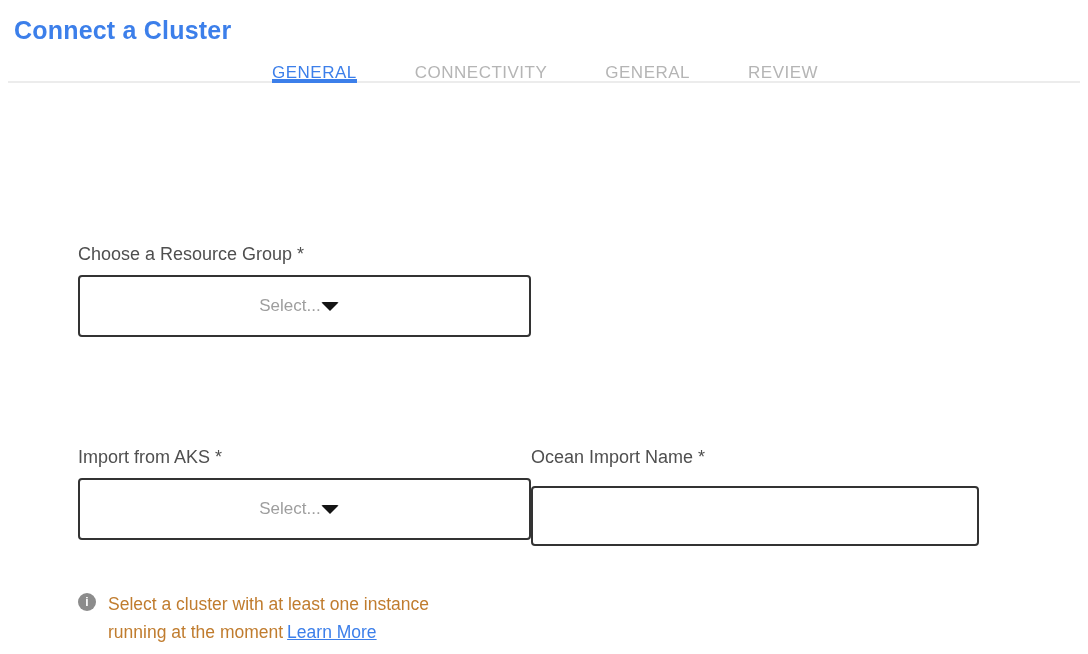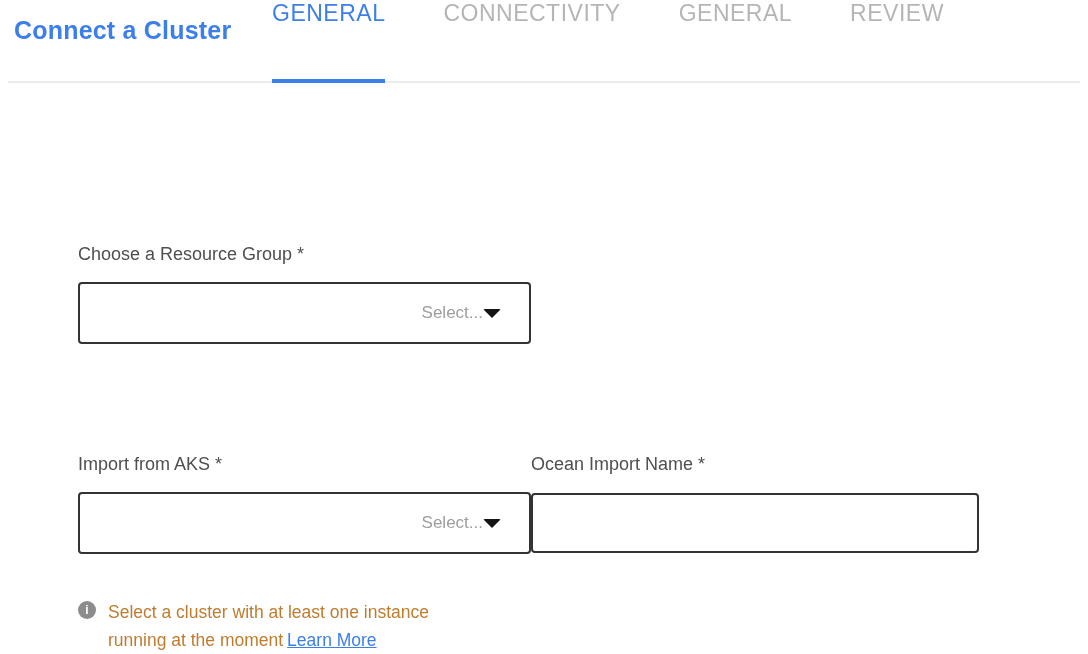--- a/index.html
+++ b/index.html
@@ -32,8 +32,8 @@
   }
   .tabs{position:absolute;left:272px;top:0;bottom:0;display:flex;gap:58px;}
   .tab{
-    display:flex;align-items:flex-start;position:relative;height:100%;
-    font-size:23px;letter-spacing:0.5px;color:var(--tab-gray);cursor:pointer;
+    display:flex;align-items:flex-end;position:relative;height:100%;
+    font-size:17px;letter-spacing:0.5px;color:var(--tab-gray);cursor:pointer;
     white-space:nowrap;
   }
   .tab.active{color:var(--blue);}

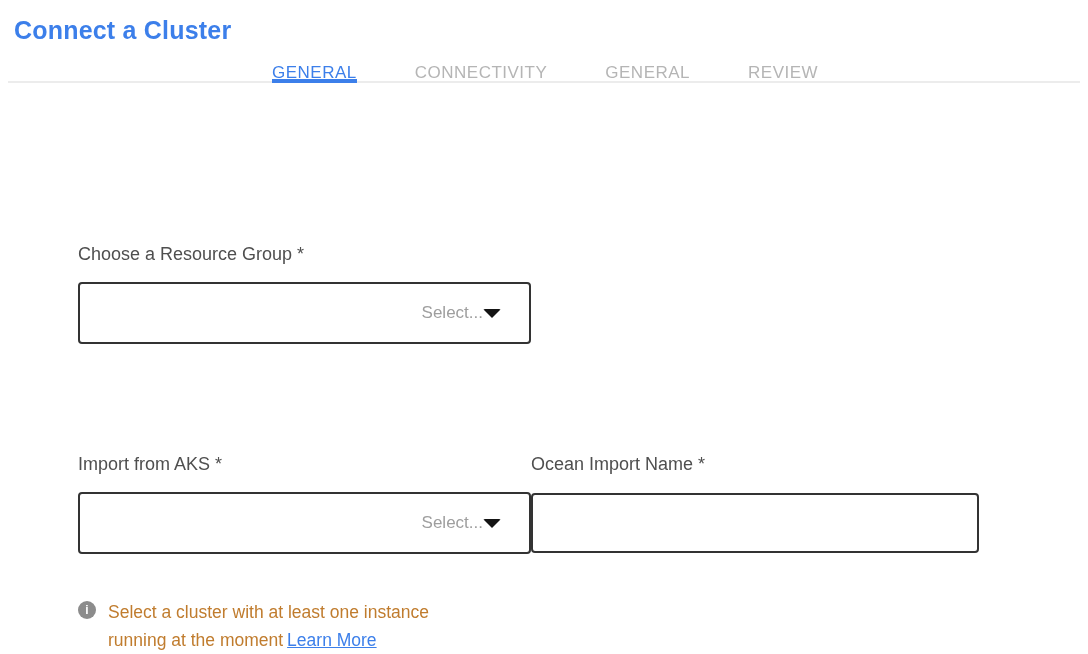--- a/index.html
+++ b/index.html
@@ -48,9 +48,9 @@
   }
   .field-rg{margin-top:160px;}
   .select-box{
-    margin-top:17px;width:453px;height:62px;
+    margin-top:10px;width:453px;height:62px;
     border:2px solid var(--border-dark);border-radius:4px;background:#fff;
-    display:flex;align-items:center;justify-content:flex-end;
+    display:flex;align-items:center;justify-content:center;
     padding:0 28px 0 17px;cursor:pointer;
   }
   .select-placeholder{font-size:17px;color:var(--placeholder-gray);}

